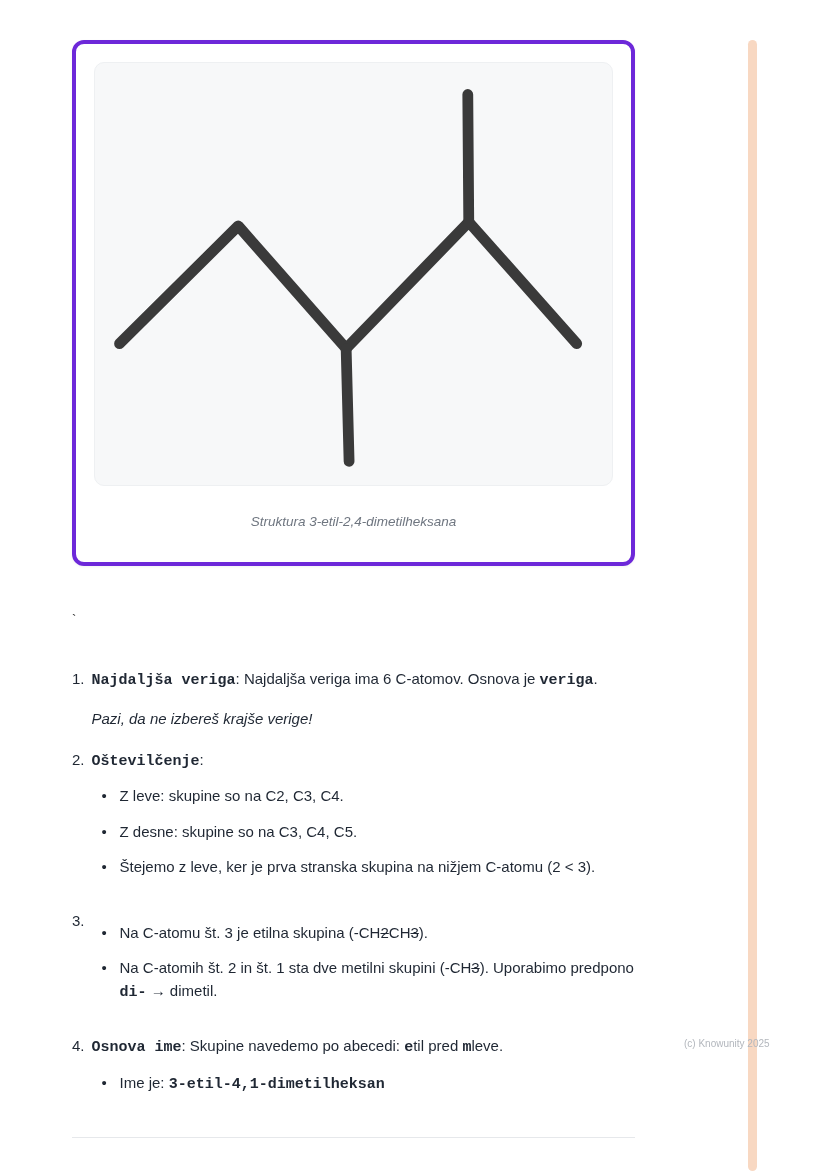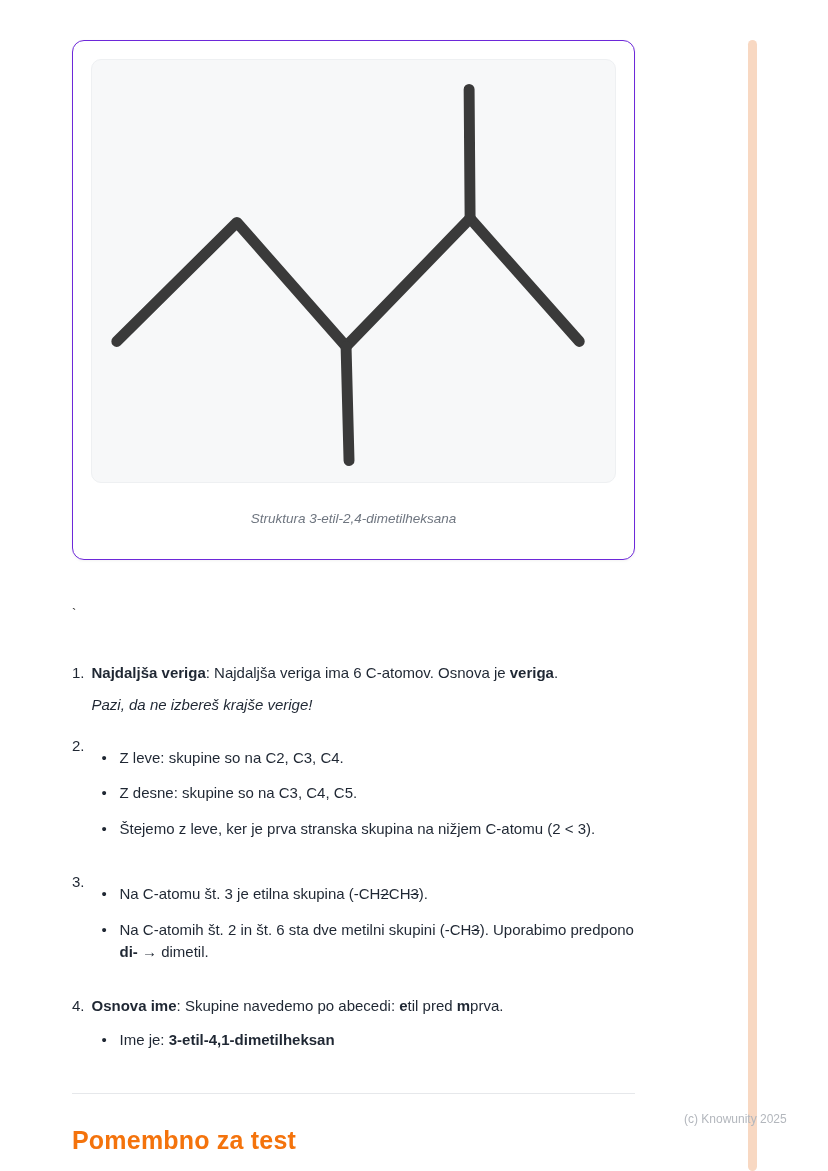--- a/index.html
+++ b/index.html
@@ -17,7 +17,7 @@
 
   
   .card{
-    background:#fff;border:1px solid #6d28d9;border-radius:12px;
+    background:#fff;border:4px solid #6d28d9;border-radius:12px;
     box-shadow:0 1px 3px rgba(0,0,0,.05);
     padding:18px 18px 30px;box-sizing:border-box;width:100%;
   }

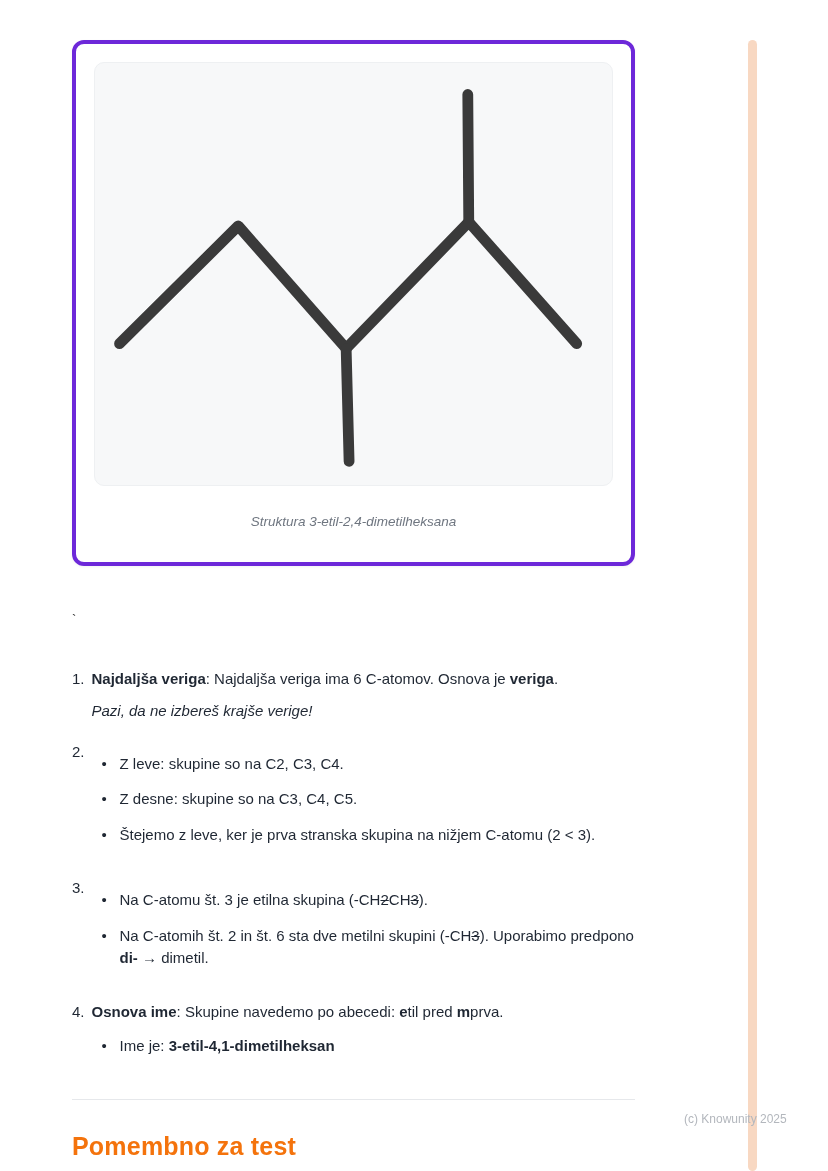--- a/index.html
+++ b/index.html
@@ -40,7 +40,7 @@
   ol.steps .body{flex:1 1 auto;}
   .line{min-height:1em;}
   .note{margin-top:10px;}
-  .b{font-weight:bold;}
+  .b{font-weight:bold;font-family:Liberation Mono, monospace;}
   .i{font-style:italic;}
   .strike{text-decoration:line-through;}
 

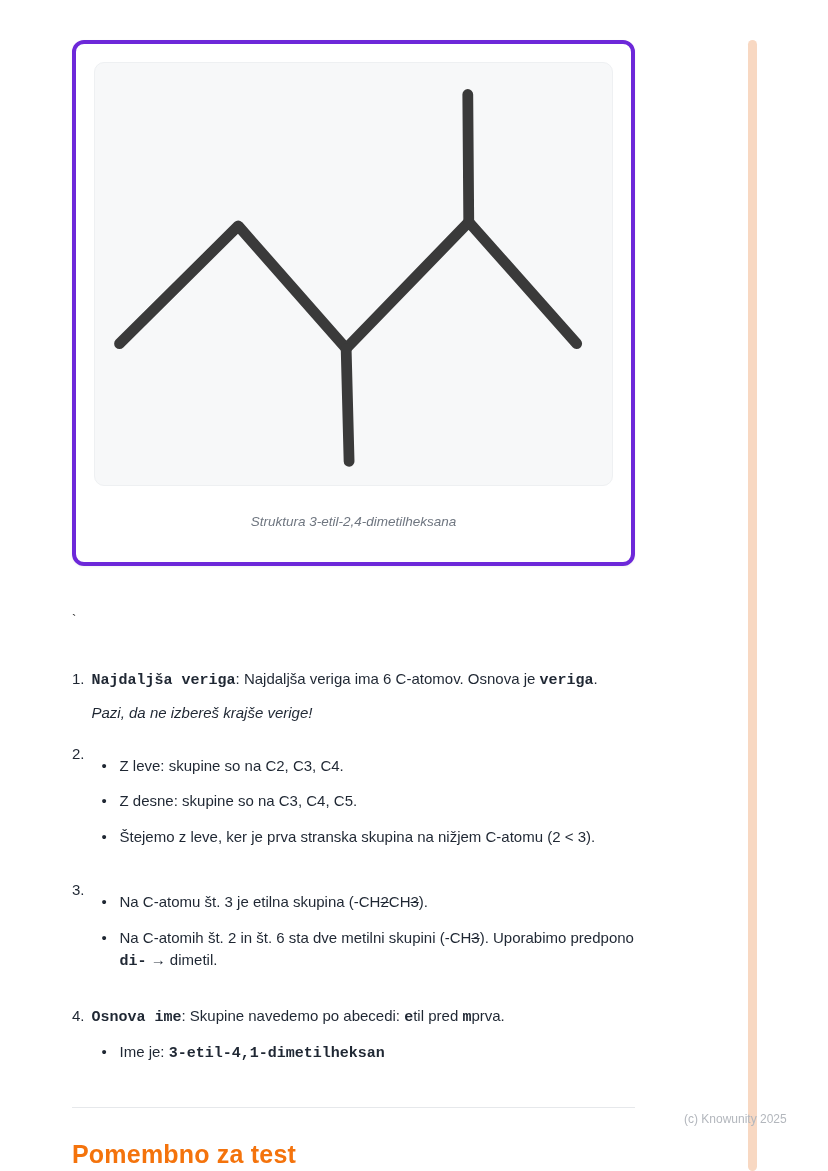--- a/index.html
+++ b/index.html
@@ -39,7 +39,7 @@
   ol.steps .num{flex:0 0 auto;margin-right:7px;}
   ol.steps .body{flex:1 1 auto;}
   .line{min-height:1em;}
-  .note{margin-top:10px;}
+  .note{margin-top:16px;}
   .b{font-weight:bold;font-family:Liberation Mono, monospace;}
   .i{font-style:italic;}
   .strike{text-decoration:line-through;}

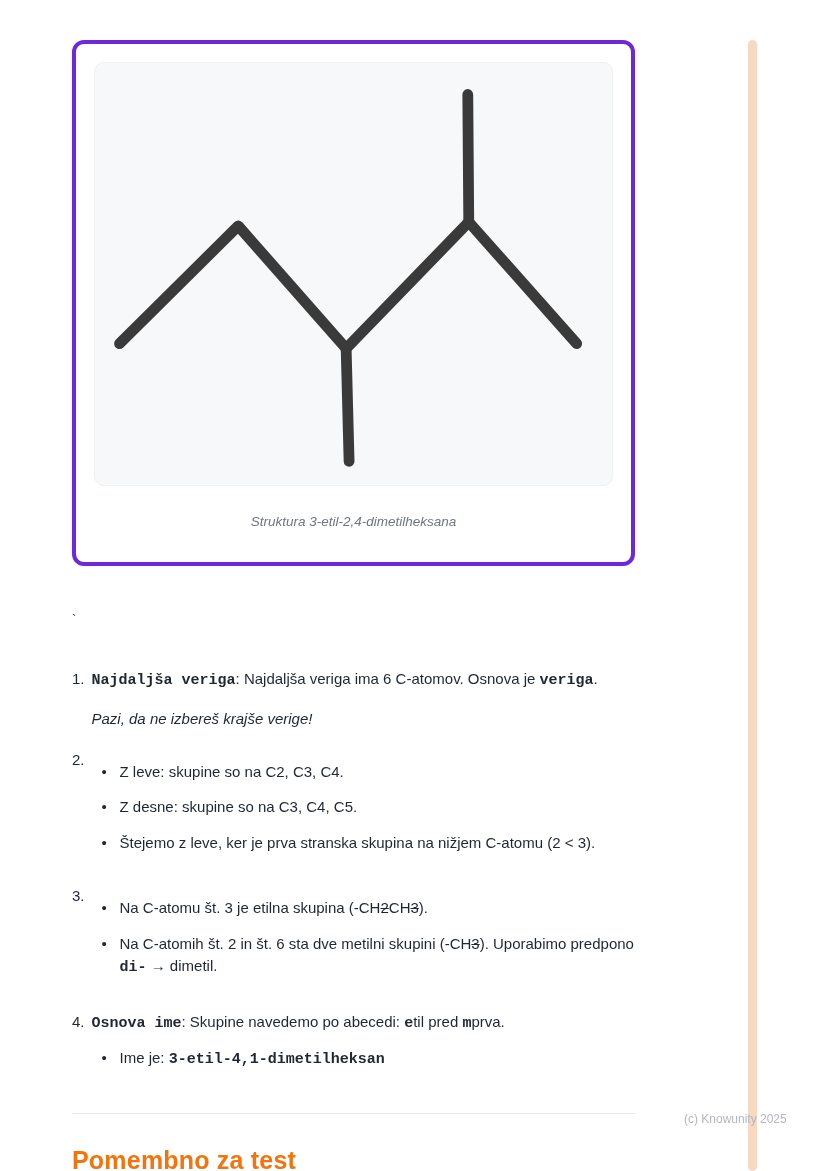--- a/index.html
+++ b/index.html
@@ -95,6 +95,7 @@
       <li>
         <span class="num">2.</span>
         <div class="body">
+          <div class="line"><span class="b">Oštevilčenje</span><span>:</span></div>
           <ul class="sub">
             <li>
               <span class="mk">•</span>

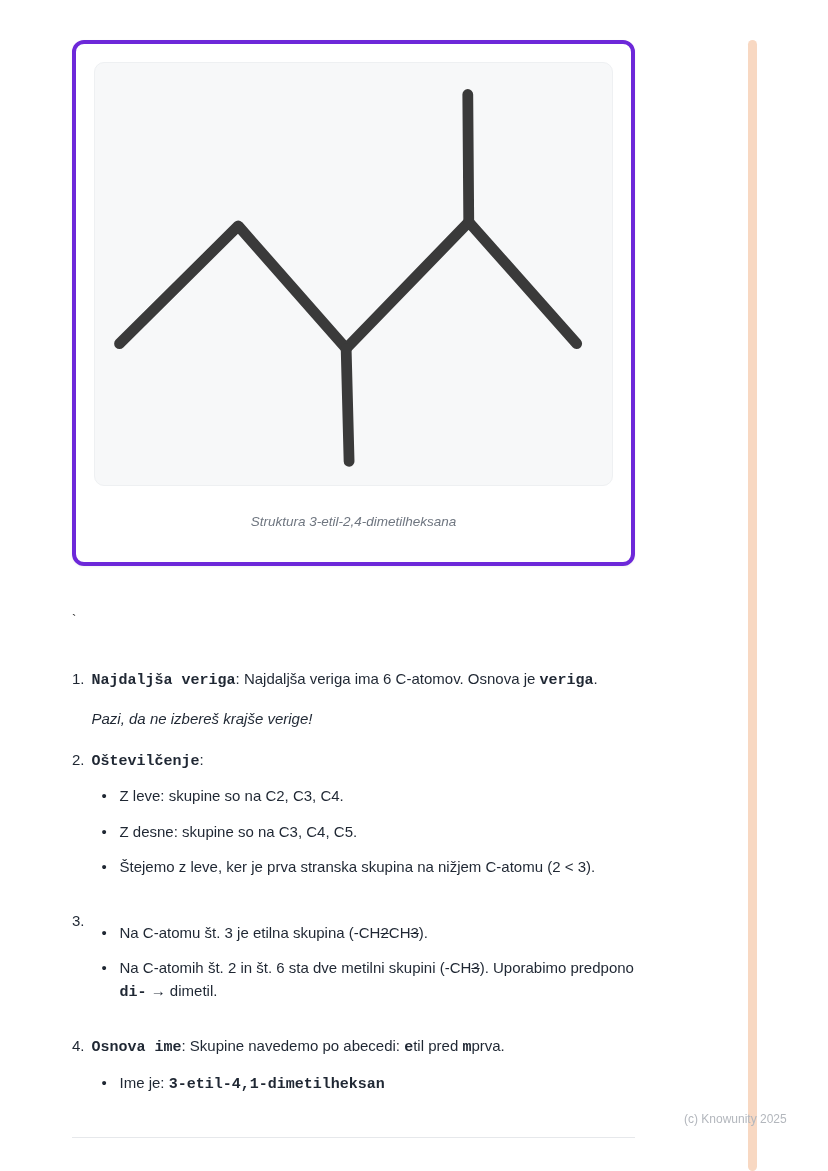--- a/index.html
+++ b/index.html
@@ -122,7 +122,7 @@
             </li>
             <li>
               <span class="mk">•</span>
-              <div class="btext"><span>Na C-atomih št. 2 in št. 6 sta dve metilni skupini (-CH</span><span class="strike">3</span><span>). Uporabimo predpono </span><span class="b">di-</span><span> → dimetil.</span></div>
+              <div class="btext"><span>Na C-atomih št. 2 in št. 1 sta dve metilni skupini (-CH</span><span class="strike">3</span><span>). Uporabimo predpono </span><span class="b">di-</span><span> → dimetil.</span></div>
             </li>
           </ul>
         </div>

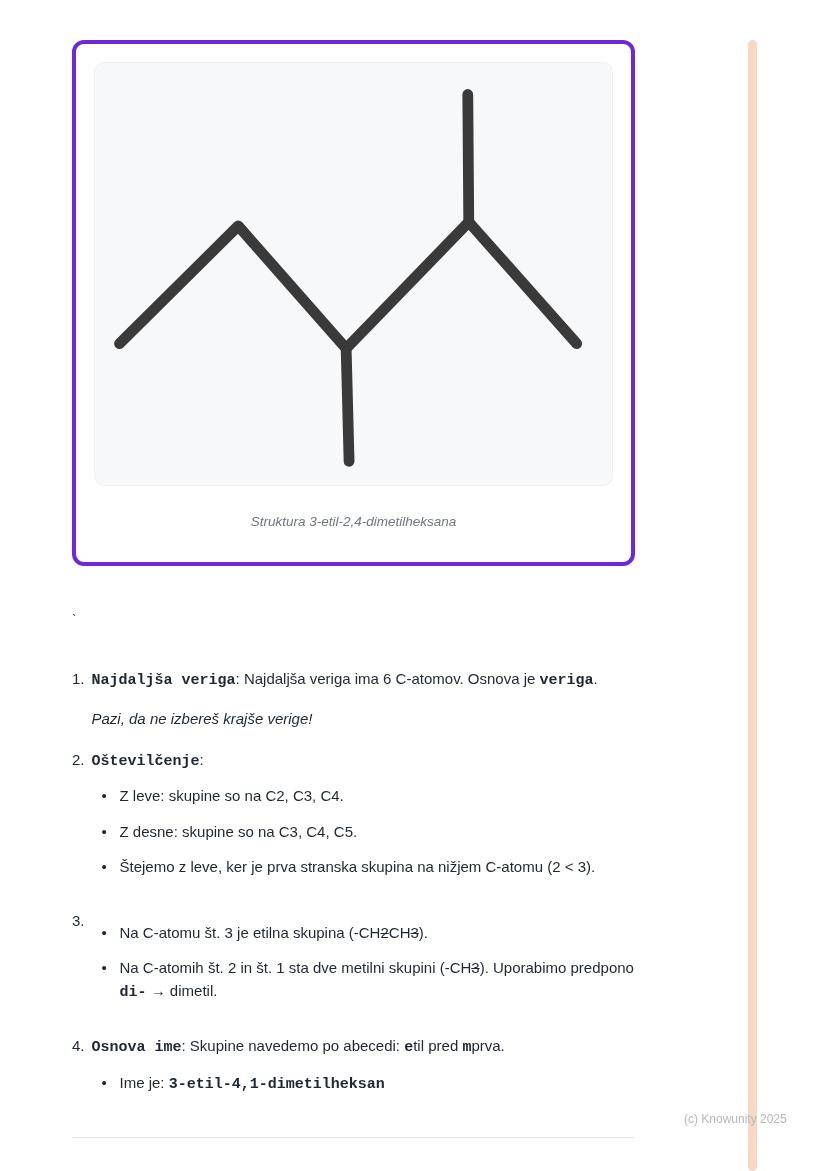--- a/index.html
+++ b/index.html
@@ -130,7 +130,7 @@
       <li>
         <span class="num">4.</span>
         <div class="body">
-          <div class="line"><span class="b">Osnova ime</span><span>: Skupine navedemo po abecedi: </span><span class="b">e</span><span>til pred </span><span class="b">m</span><span>prva.</span></div>
+          <div class="line"><span class="b">Osnova ime</span><span>: Skupine navedemo po abecedi: </span><span class="b">e</span><span>til pred </span><span class="b">m</span><span>leve.</span></div>
           <ul class="sub">
             <li>
               <span class="mk">•</span>

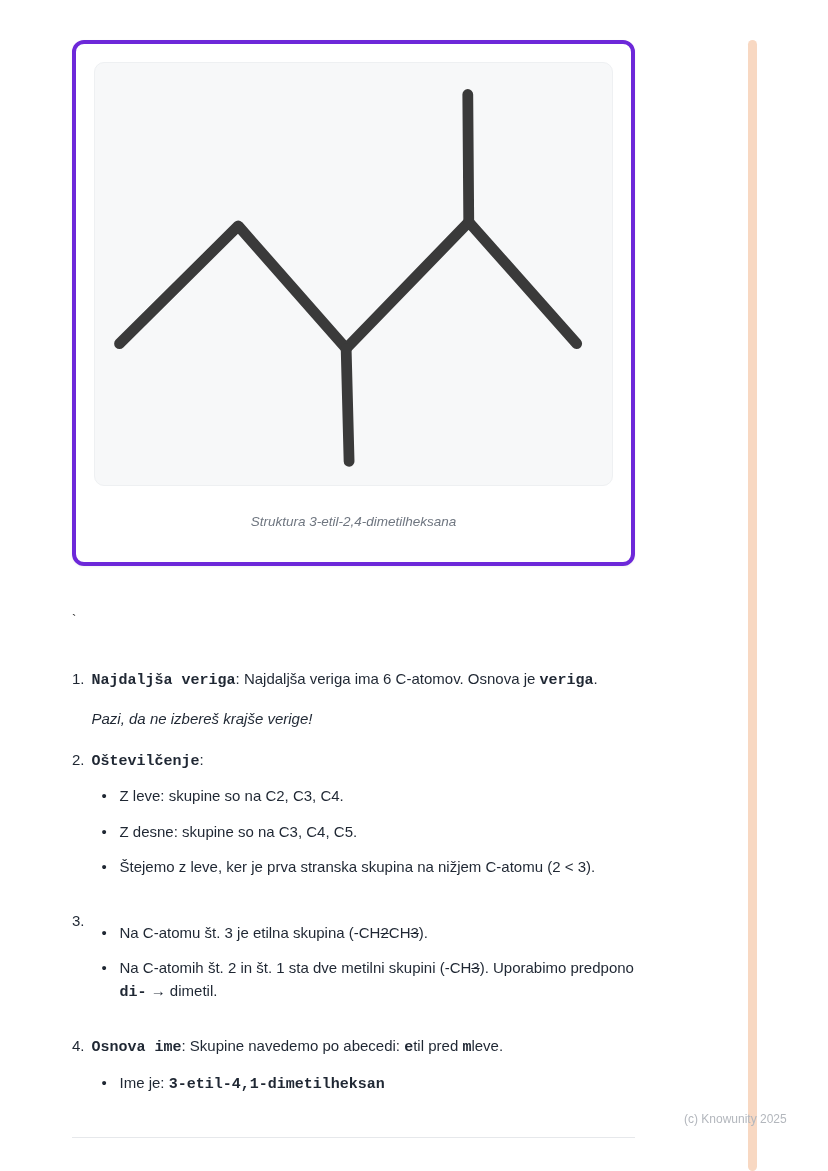--- a/index.html
+++ b/index.html
@@ -62,8 +62,8 @@
     background:var(--peach);border-radius:6px;z-index:1;
   }
   .watermark{
-    position:absolute;left:684px;top:1110px;z-index:2;
-    font-size:12px;color:#b3b7bd;white-space:nowrap;
+    position:absolute;left:684px;top:1036px;z-index:2;
+    font-size:10px;color:#b3b7bd;white-space:nowrap;
   }
 </style>
 </head>

